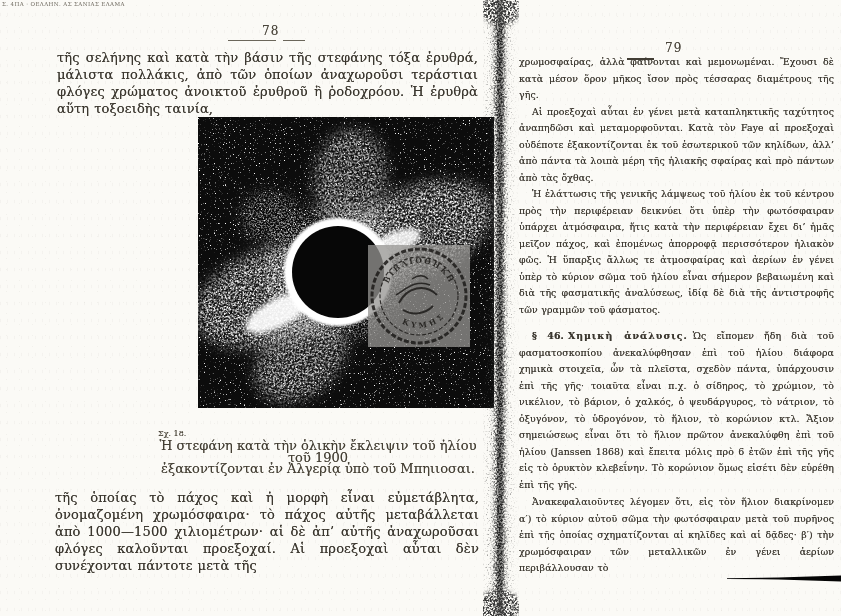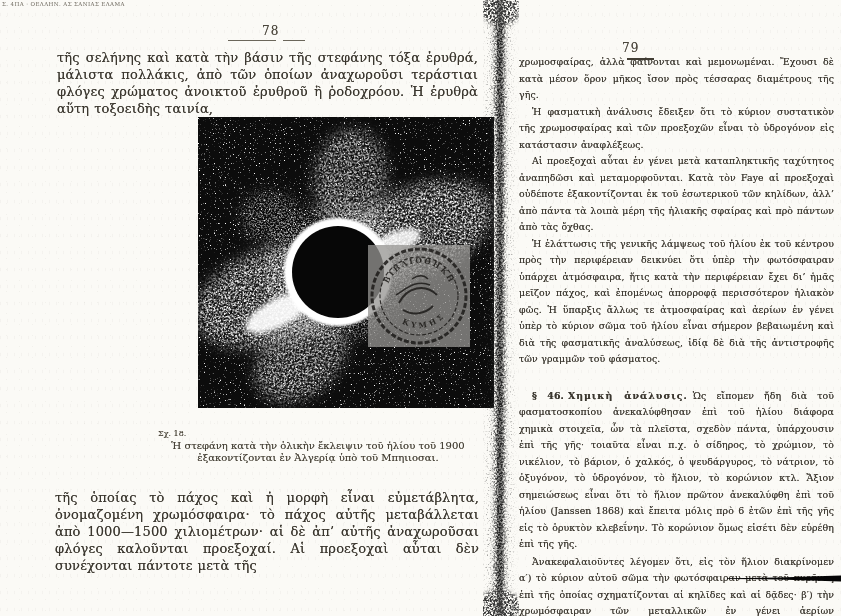--- a/index.html
+++ b/index.html
@@ -157,7 +157,7 @@
     <ellipse cx="16" cy="606" rx="22" ry="16" fill="#000" filter="url(#dg1)"></ellipse>
   </svg>
 
-  <div class="pageno" style="left:622px; top:41px;">79</div>
+  <div class="pageno" style="left:665px; top:41px;">79</div>
   <div class="pn-rule" style="left:627px; top:58px; width:27px; height:1.5px; background:#423e35;"></div>
 
   <div class="right-col">

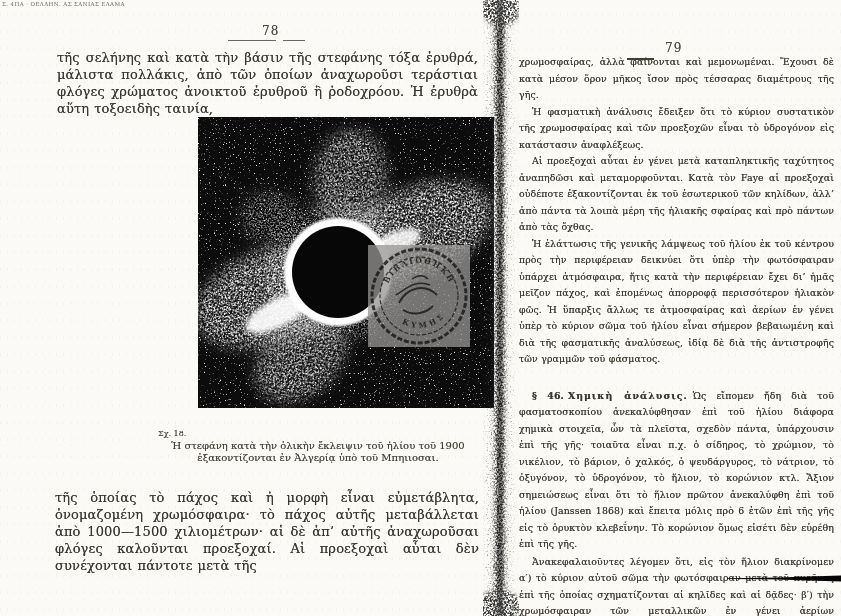--- a/index.html
+++ b/index.html
@@ -162,7 +162,6 @@
 
   <div class="right-col">
     <p class="rp">χρωμοσφαίρας, ἀλλὰ φαίνονται καὶ μεμονωμέναι. Ἔχουσι δὲ κατὰ μέσον ὅρον μῆκος ἴσον πρὸς τέσσαρας διαμέτρους τῆς γῆς.</p>
-    <p class="rp ind">Ἡ φασματικὴ ἀνάλυσις ἔδειξεν ὅτι τὸ κύριον συστατικὸν τῆς χρωμοσφαίρας καὶ τῶν προεξοχῶν εἶναι τὸ ὑδρογόνον εἰς κατάστασιν ἀναφλέξεως.</p>
     <p class="rp ind">Αἱ προεξοχαὶ αὗται ἐν γένει μετὰ καταπληκτικῆς ταχύτητος ἀναπηδῶσι καὶ μεταμορφοῦνται. Κατὰ τὸν Faye αἱ προεξοχαὶ οὐδέποτε ἐξακοντίζονται ἐκ τοῦ ἐσωτερικοῦ τῶν κηλίδων, ἀλλ’ ἀπὸ πάντα τὰ λοιπὰ μέρη τῆς ἡλιακῆς σφαίρας καὶ πρὸ πάντων ἀπὸ τὰς ὄχθας.</p>
     <p class="rp ind">Ἡ ἐλάττωσις τῆς γενικῆς λάμψεως τοῦ ἡλίου ἐκ τοῦ κέντρου πρὸς τὴν περιφέρειαν δεικνύει ὅτι ὑπὲρ τὴν φωτόσφαιραν ὑπάρχει ἀτμόσφαιρα, ἥτις κατὰ τὴν περιφέρειαν ἔχει δι’ ἡμᾶς μεῖζον πάχος, καὶ ἐπομένως ἀπορροφᾷ περισσότερον ἡλιακὸν φῶς. Ἡ ὕπαρξις ἄλλως τε ἀτμοσφαίρας καὶ ἀερίων ἐν γένει ὑπὲρ τὸ κύριον σῶμα τοῦ ἡλίου εἶναι σήμερον βεβαιωμένη καὶ διὰ τῆς φασματικῆς ἀναλύσεως, ἰδίᾳ δὲ διὰ τῆς ἀντιστροφῆς τῶν γραμμῶν τοῦ φάσματος.</p>
     <p class="rp ind sec-p"><span class="sec-prefix">§ 46.</span><span class="sec-title">Χημικὴ ἀνάλυσις.</span><span>Ὡς εἴπομεν ἤδη διὰ τοῦ φασματοσκοπίου ἀνεκαλύφθησαν ἐπὶ τοῦ ἡλίου διάφορα χημικὰ στοιχεῖα, ὧν τὰ πλεῖστα, σχεδὸν πάντα, ὑπάρχουσιν ἐπὶ τῆς γῆς· τοιαῦτα εἶναι π.χ. ὁ σίδηρος, τὸ χρώμιον, τὸ νικέλιον, τὸ βάριον, ὁ χαλκός, ὁ ψευδάργυρος, τὸ νάτριον, τὸ ὀξυγόνον, τὸ ὑδρογόνον, τὸ ἥλιον, τὸ κορώνιον κτλ. Ἄξιον σημειώσεως εἶναι ὅτι τὸ ἥλιον πρῶτον ἀνεκαλύφθη ἐπὶ τοῦ ἡλίου (Janssen 1868) καὶ ἔπειτα μόλις πρὸ 6 ἐτῶν ἐπὶ τῆς γῆς εἰς τὸ ὁρυκτὸν κλεβεΐνην. Τὸ κορώνιον ὅμως εἰσέτι δὲν εὑρέθη ἐπὶ τῆς γῆς.</span></p>

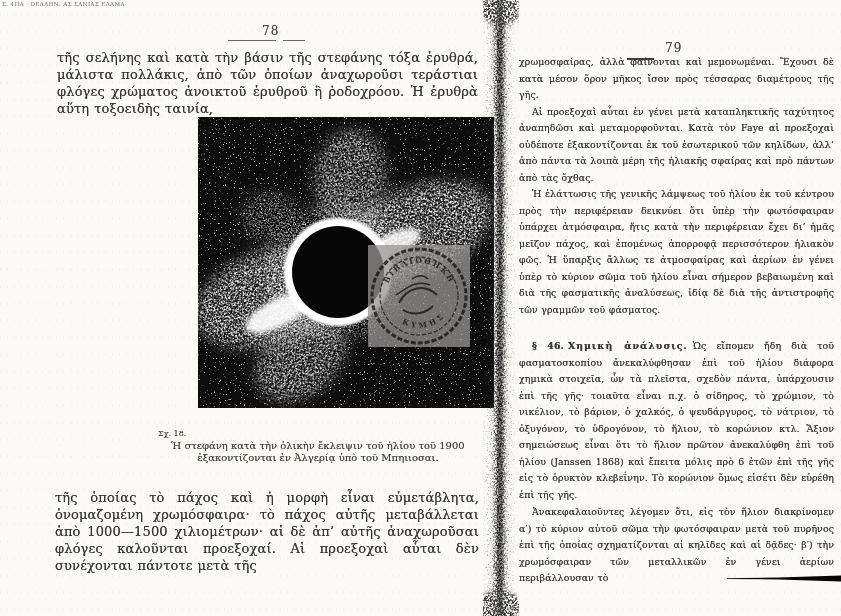--- a/index.html
+++ b/index.html
@@ -53,7 +53,7 @@
     text-shadow:0 0 .45px rgba(59,55,47,.75); filter:blur(.15px);
   }
   .ind{ text-indent:13px; }
-  .sec-p{ margin:20px 0 1px; }
+  .sec-p{ margin:10px 0 1px; }
   .sec-prefix{ font-weight:bold; margin-right:4px; }
   .sec-title{ font-weight:bold; letter-spacing:1px; margin-right:5px; }
   

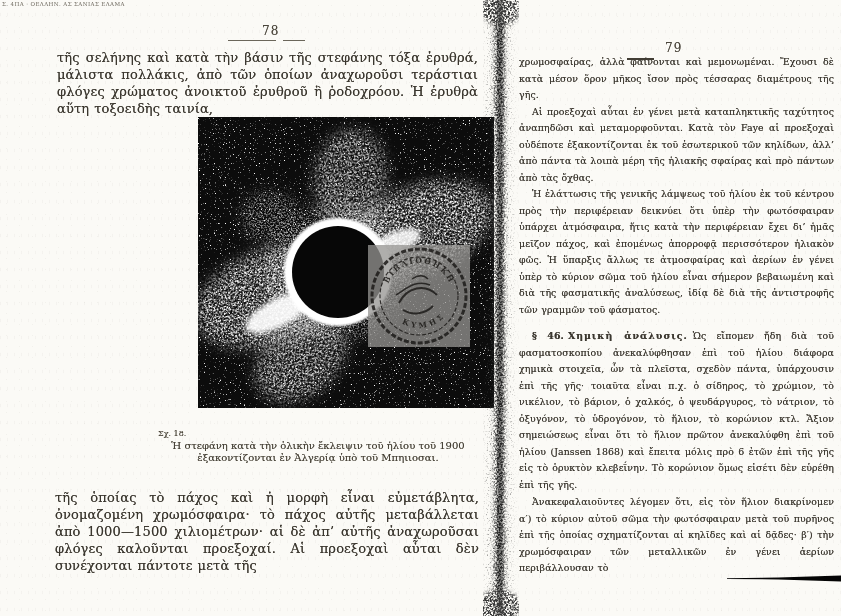--- a/index.html
+++ b/index.html
@@ -42,7 +42,7 @@
   }
   .fig-caption{
     position:absolute; left:148px; top:440px; width:340px; text-align:center;
-    font-size:10px; line-height:11.5px; color:#443f34;
+    font-size:13px; line-height:11.5px; color:#443f34;
     text-shadow:0 0 .4px rgba(68,63,52,.6); filter:blur(.15px);
   }
   

